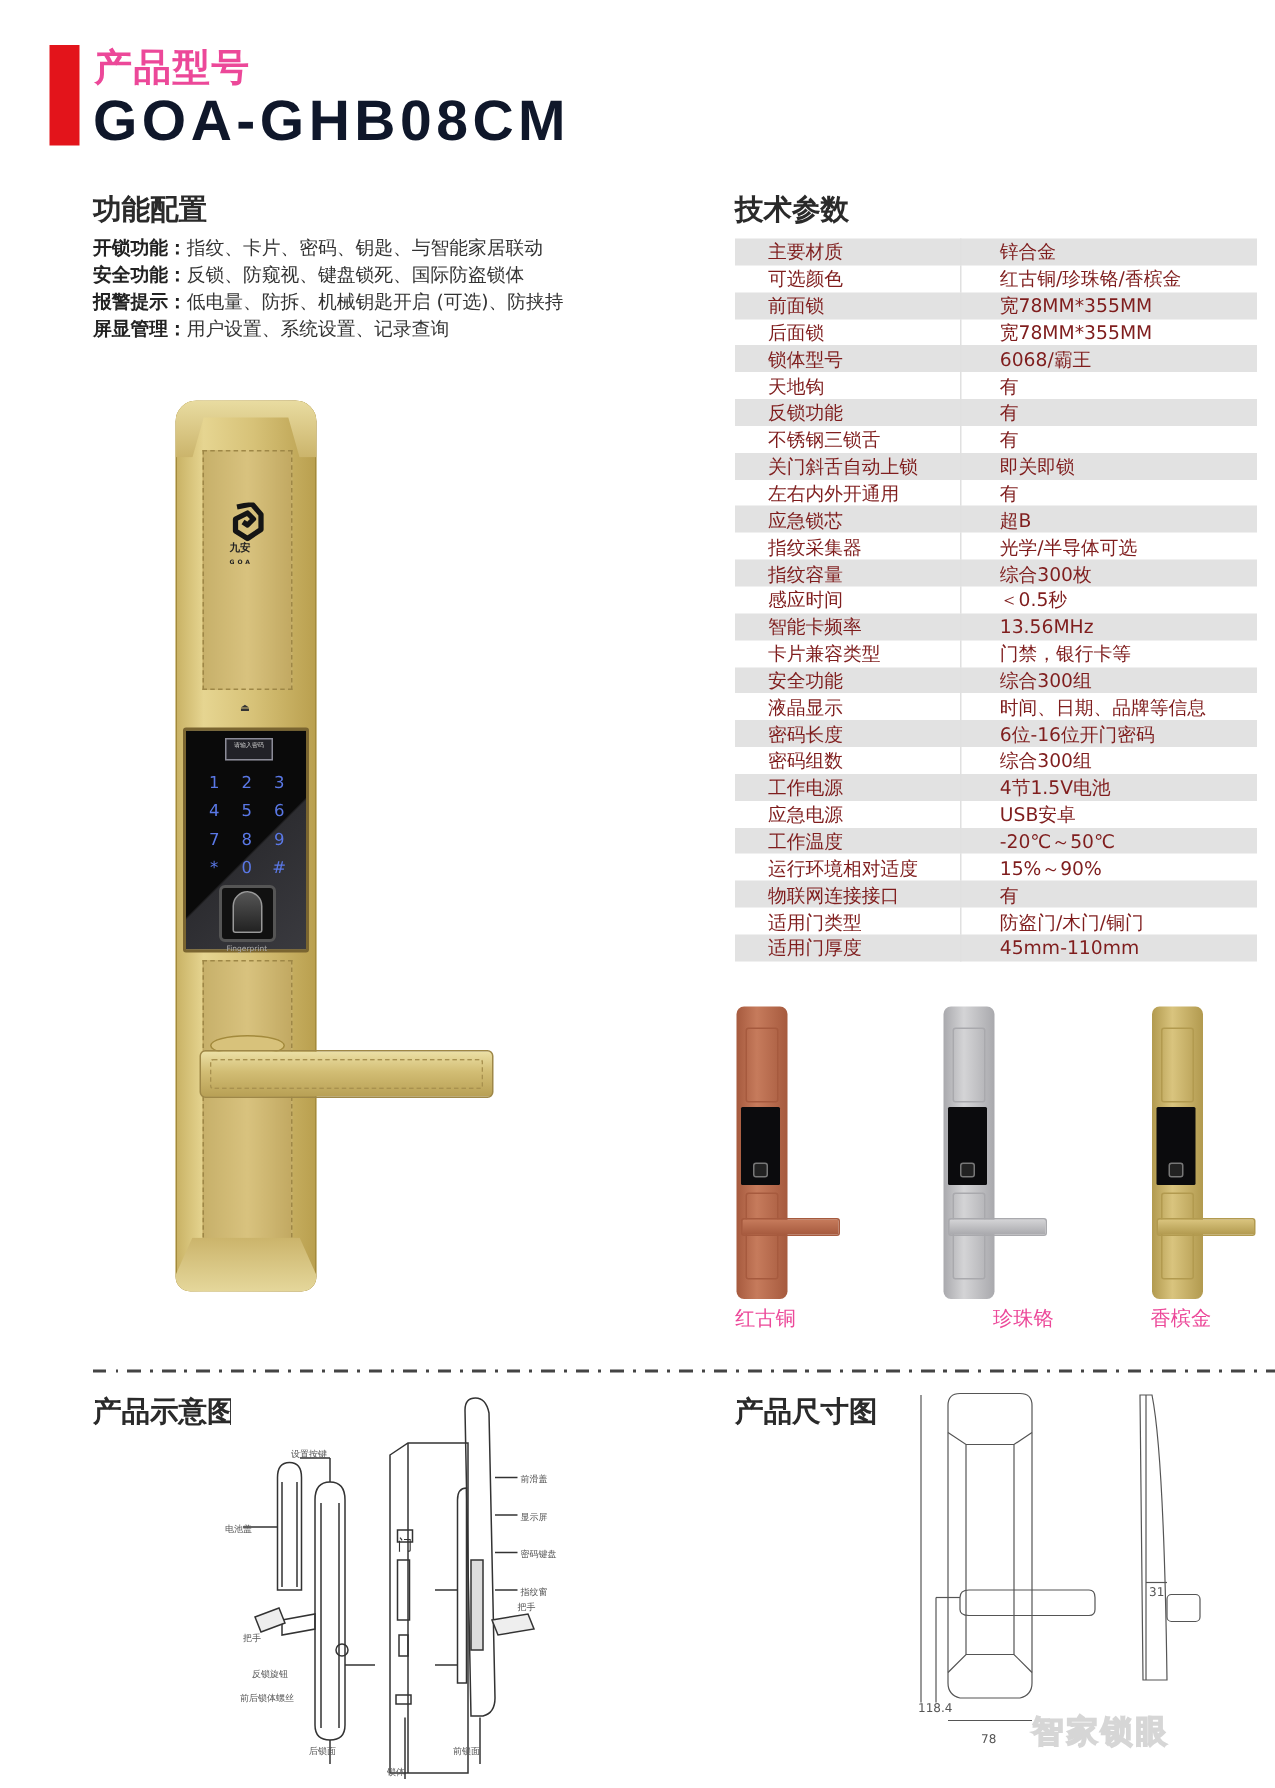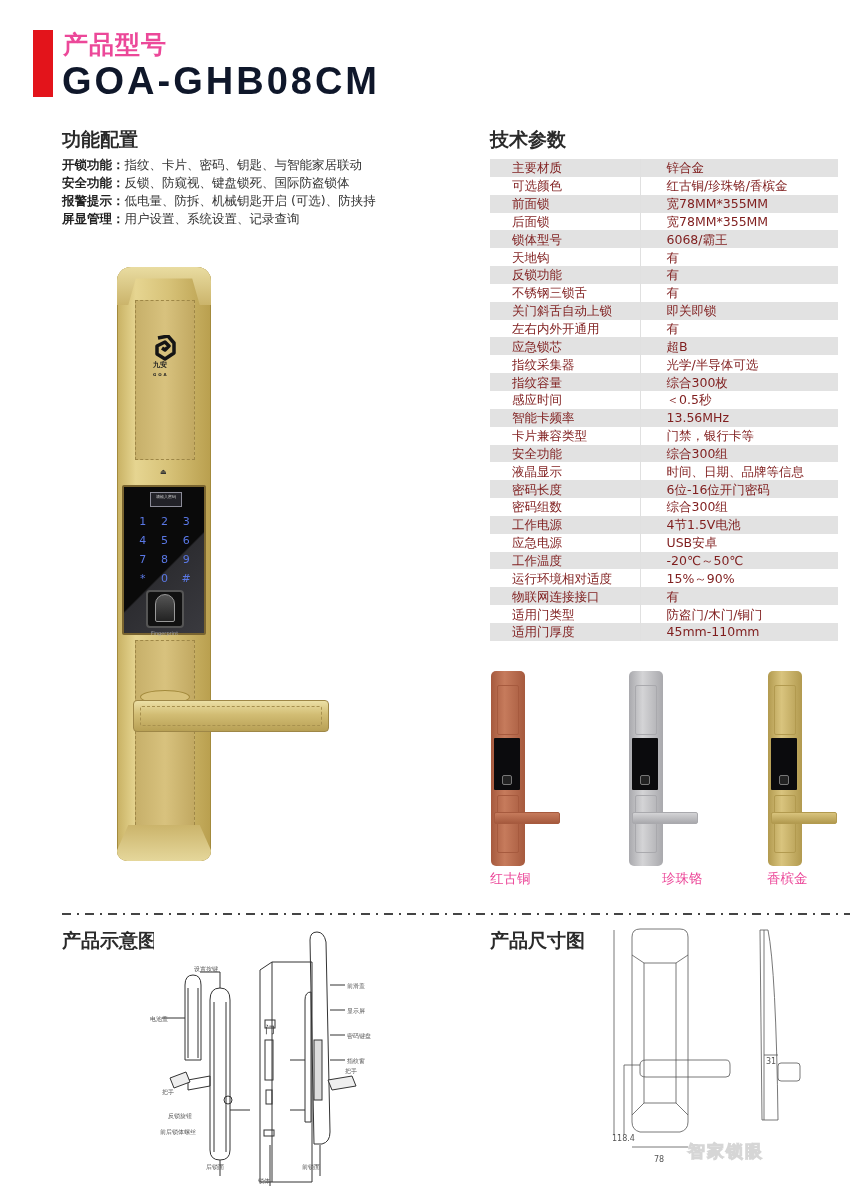--- a/index.html
+++ b/index.html
@@ -64,7 +64,7 @@
   .dim-title { left: 490px; top: 928px; }
 
   .tiny { font-size: 6px; color: #555; }
-  .watermark { left: 688px; top: 1140px; font-size: 17px; font-weight: bold; color: transparent; -webkit-text-stroke: 1px #d6d6d6; letter-spacing: 2px; }
+  .watermark { left: 688px; top: 1140px; font-size: 21px; font-weight: bold; color: transparent; -webkit-text-stroke: 1px #d6d6d6; letter-spacing: 2px; }
 </style>
 </head>
 <body>

